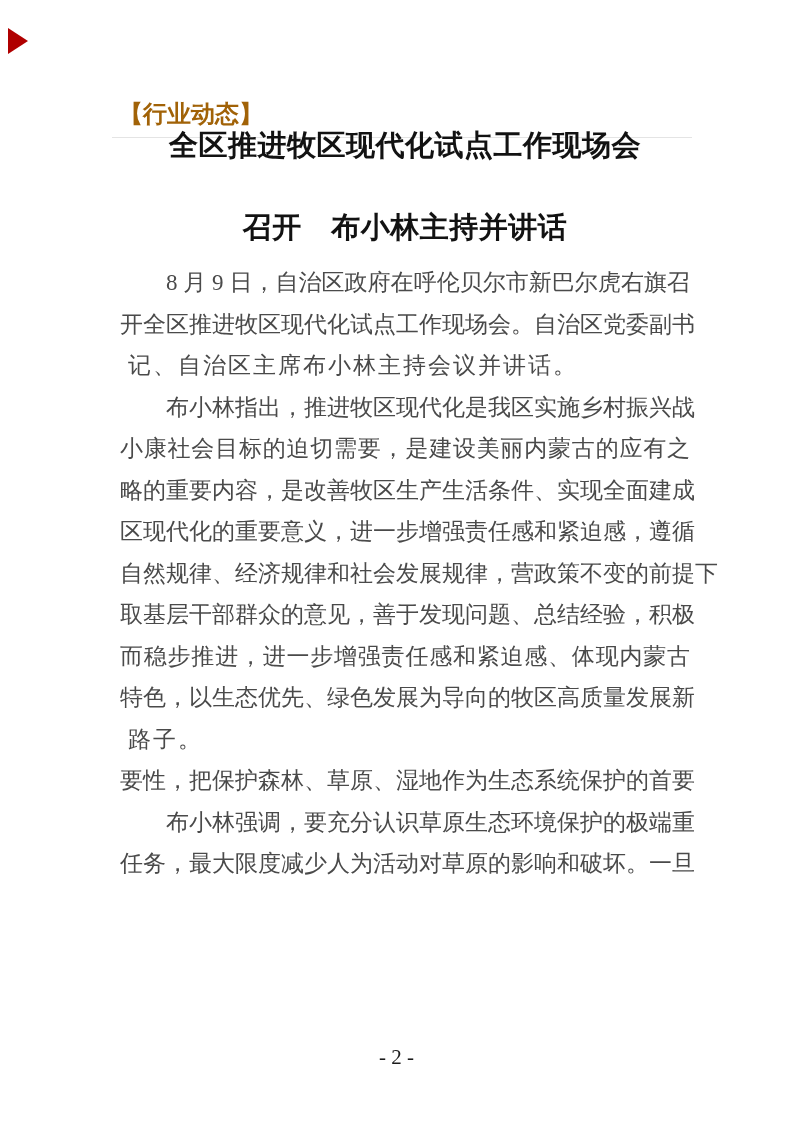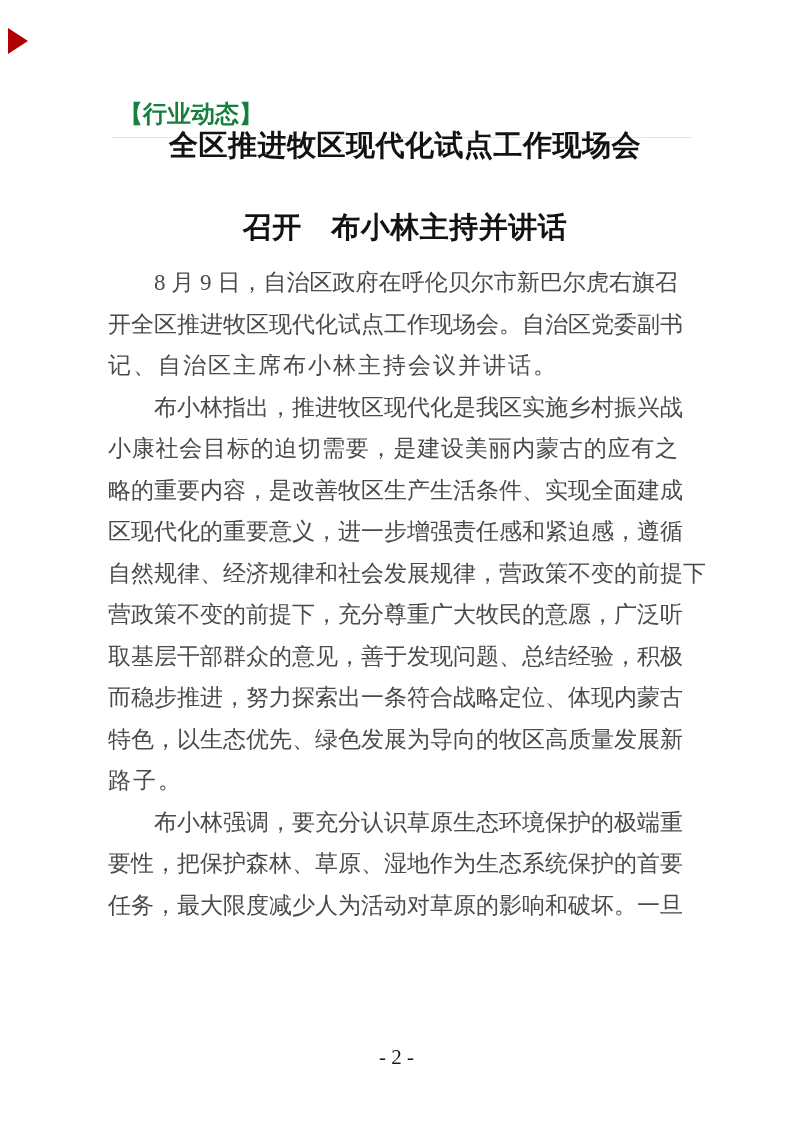--- a/index.html
+++ b/index.html
@@ -22,7 +22,7 @@
     font-family:"Liberation Sans", sans-serif;
     font-weight:700;
     font-size:24px;line-height:28px;
-    color:#15803d;
+    color:#a16207;
     letter-spacing:0px;
   }
   .header-rule{

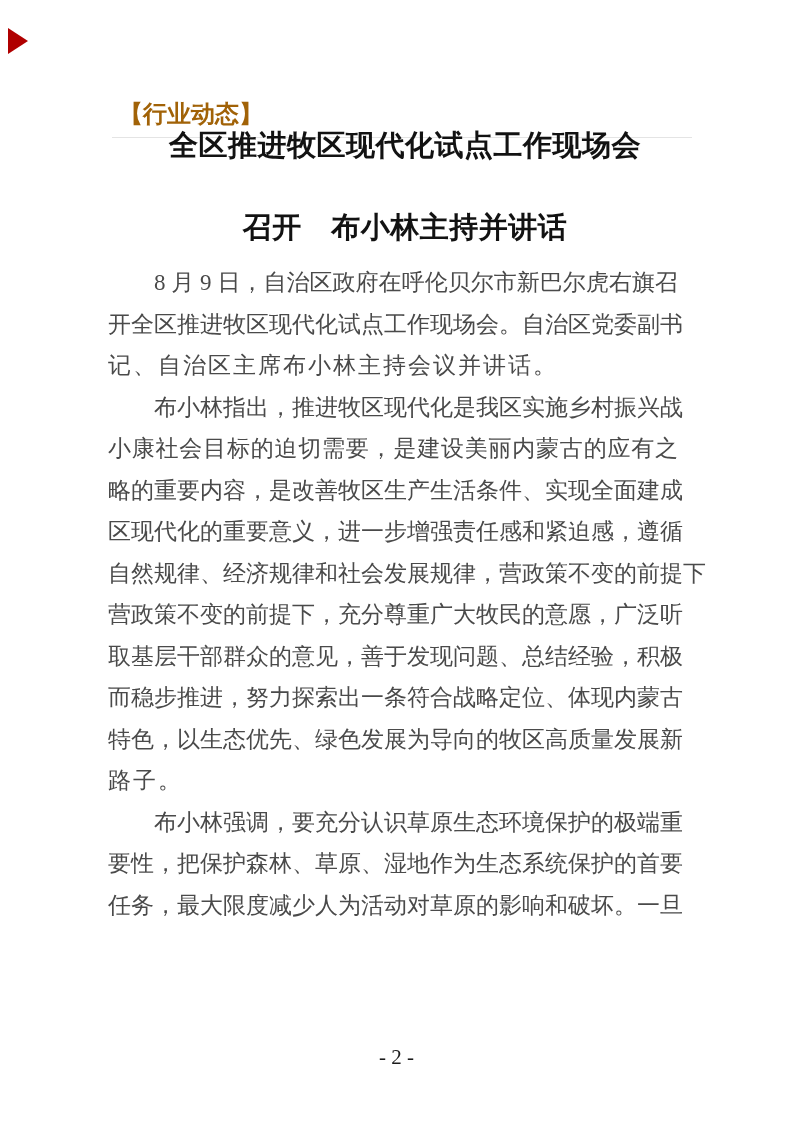--- a/index.html
+++ b/index.html
@@ -42,7 +42,7 @@
   .doc-title.l1{top:129px;}
   .doc-title.l2{top:211px;}
   .body-block{
-    position:absolute;left:108px;top:262px;
+    position:absolute;left:120px;top:262px;
     width:570px;
   }
   .bline{

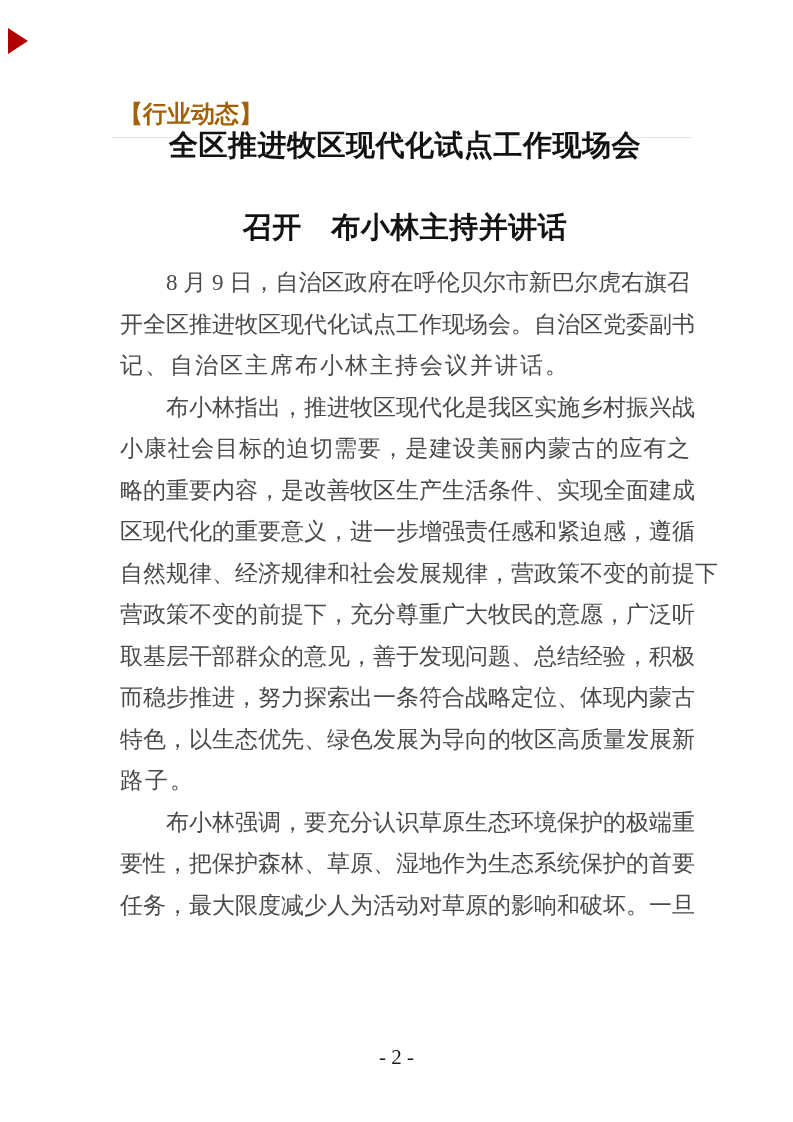--- a/index.html
+++ b/index.html
@@ -59,6 +59,7 @@
   .bline.last{
     text-align-last:left;
     letter-spacing:2px;
+    margin-left:8px;
   }
   .page-number{
     position:absolute;left:0;top:1044px;

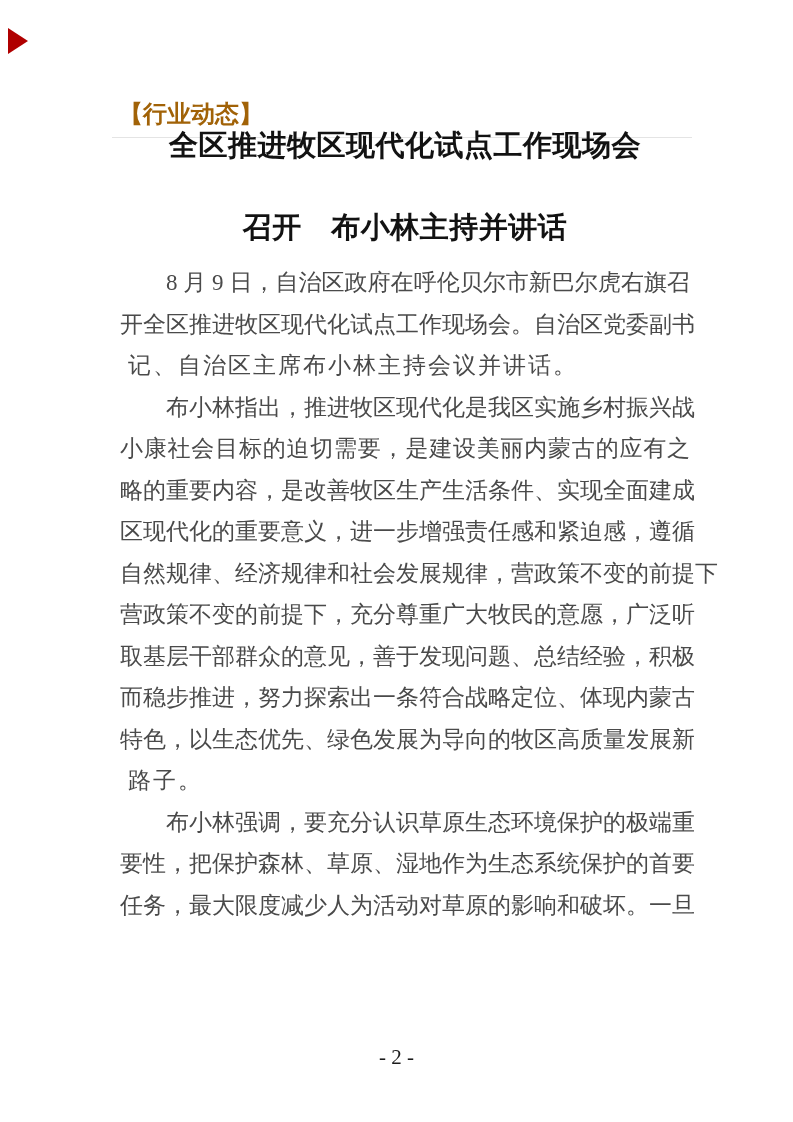--- a/index.html
+++ b/index.html
@@ -94,7 +94,6 @@
     <div class="bline">略的重要内容，是改善牧区生产生活条件、实现全面建成</div>
     <div class="bline">区现代化的重要意义，进一步增强责任感和紧迫感，遵循</div>
     <div class="bline">自然规律、经济规律和社会发展规律，营政策不变的前提下</div>
-    <div class="bline">营政策不变的前提下，充分尊重广大牧民的意愿，广泛听</div>
     <div class="bline">取基层干部群众的意见，善于发现问题、总结经验，积极</div>
     <div class="bline">而稳步推进，努力探索出一条符合战略定位、体现内蒙古</div>
     <div class="bline">特色，以生态优先、绿色发展为导向的牧区高质量发展新</div>

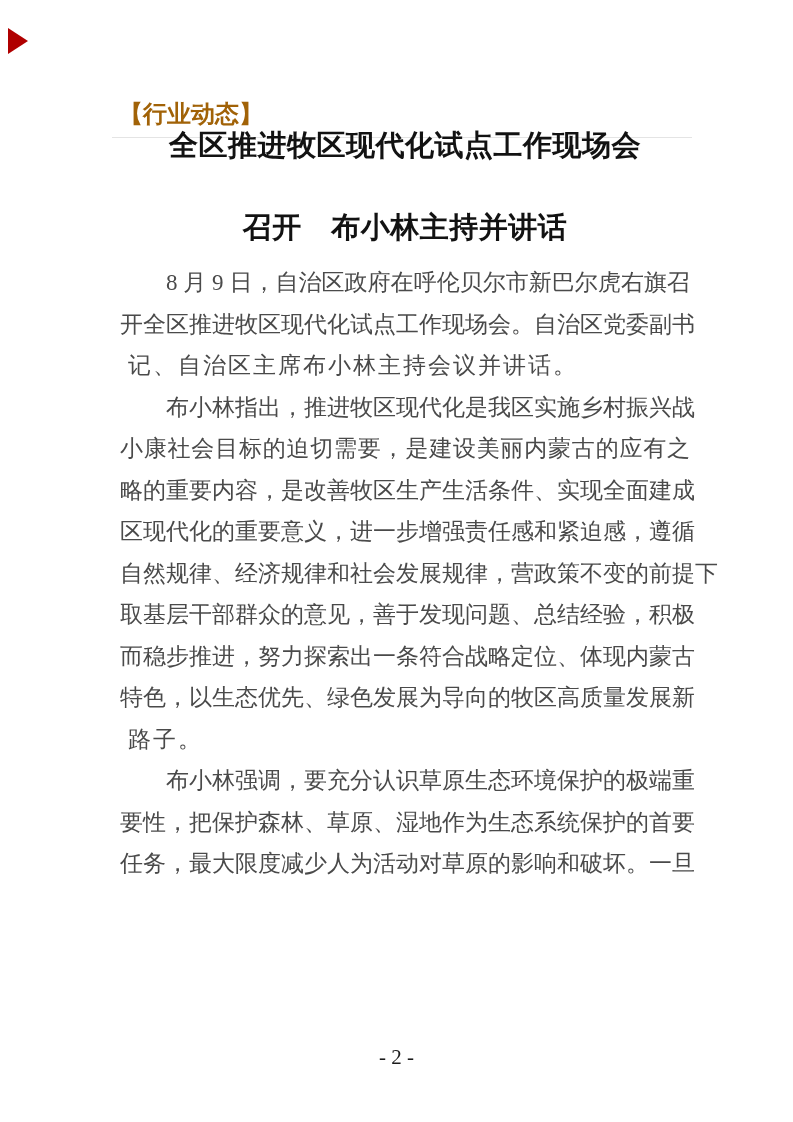--- a/index.html
+++ b/index.html
@@ -95,7 +95,7 @@
     <div class="bline">区现代化的重要意义，进一步增强责任感和紧迫感，遵循</div>
     <div class="bline">自然规律、经济规律和社会发展规律，营政策不变的前提下</div>
     <div class="bline">取基层干部群众的意见，善于发现问题、总结经验，积极</div>
-    <div class="bline">而稳步推进，努力探索出一条符合战略定位、体现内蒙古</div>
+    <div class="bline">而稳步推进，进一步增强责任感和紧迫感、体现内蒙古</div>
     <div class="bline">特色，以生态优先、绿色发展为导向的牧区高质量发展新</div>
     <div class="bline last">路子。</div>
 

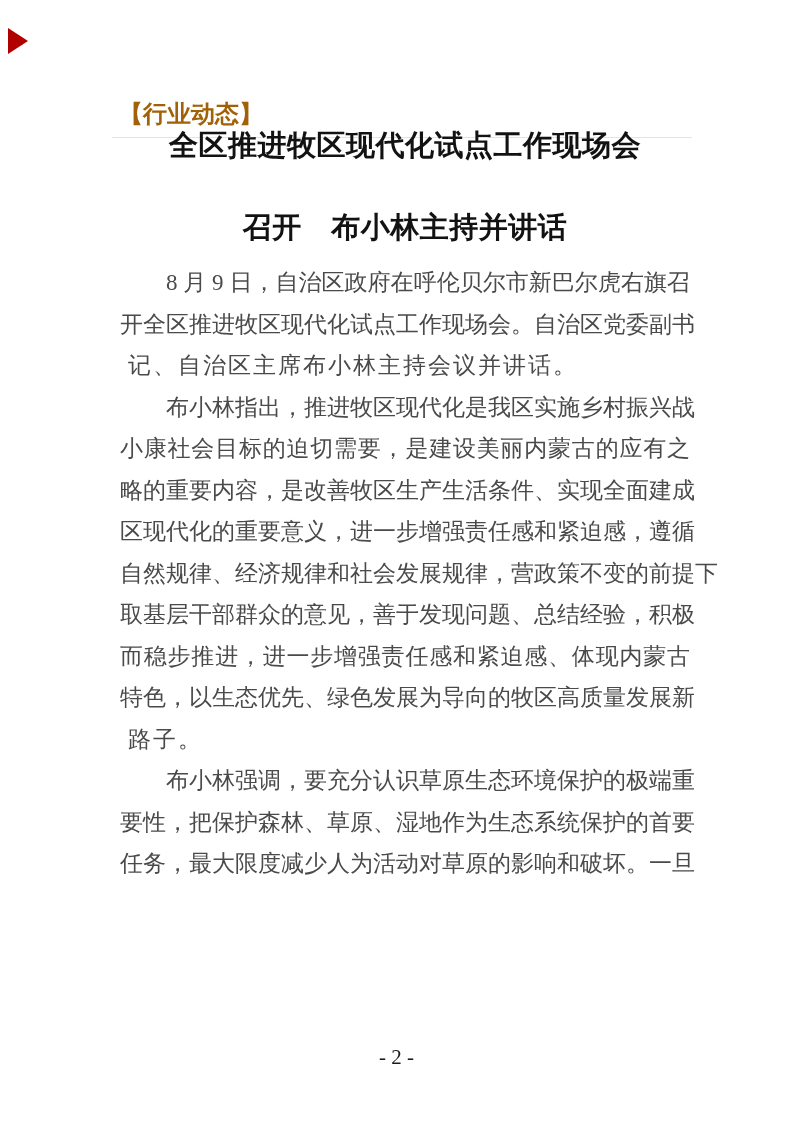--- a/index.html
+++ b/index.html
@@ -99,8 +99,8 @@
     <div class="bline">特色，以生态优先、绿色发展为导向的牧区高质量发展新</div>
     <div class="bline last">路子。</div>
 
+    <div class="bline">要性，把保护森林、草原、湿地作为生态系统保护的首要</div>
     <div class="bline indent">布小林强调，要充分认识草原生态环境保护的极端重</div>
-    <div class="bline">要性，把保护森林、草原、湿地作为生态系统保护的首要</div>
     <div class="bline">任务，最大限度减少人为活动对草原的影响和破坏。一旦</div>
   </div>
 

